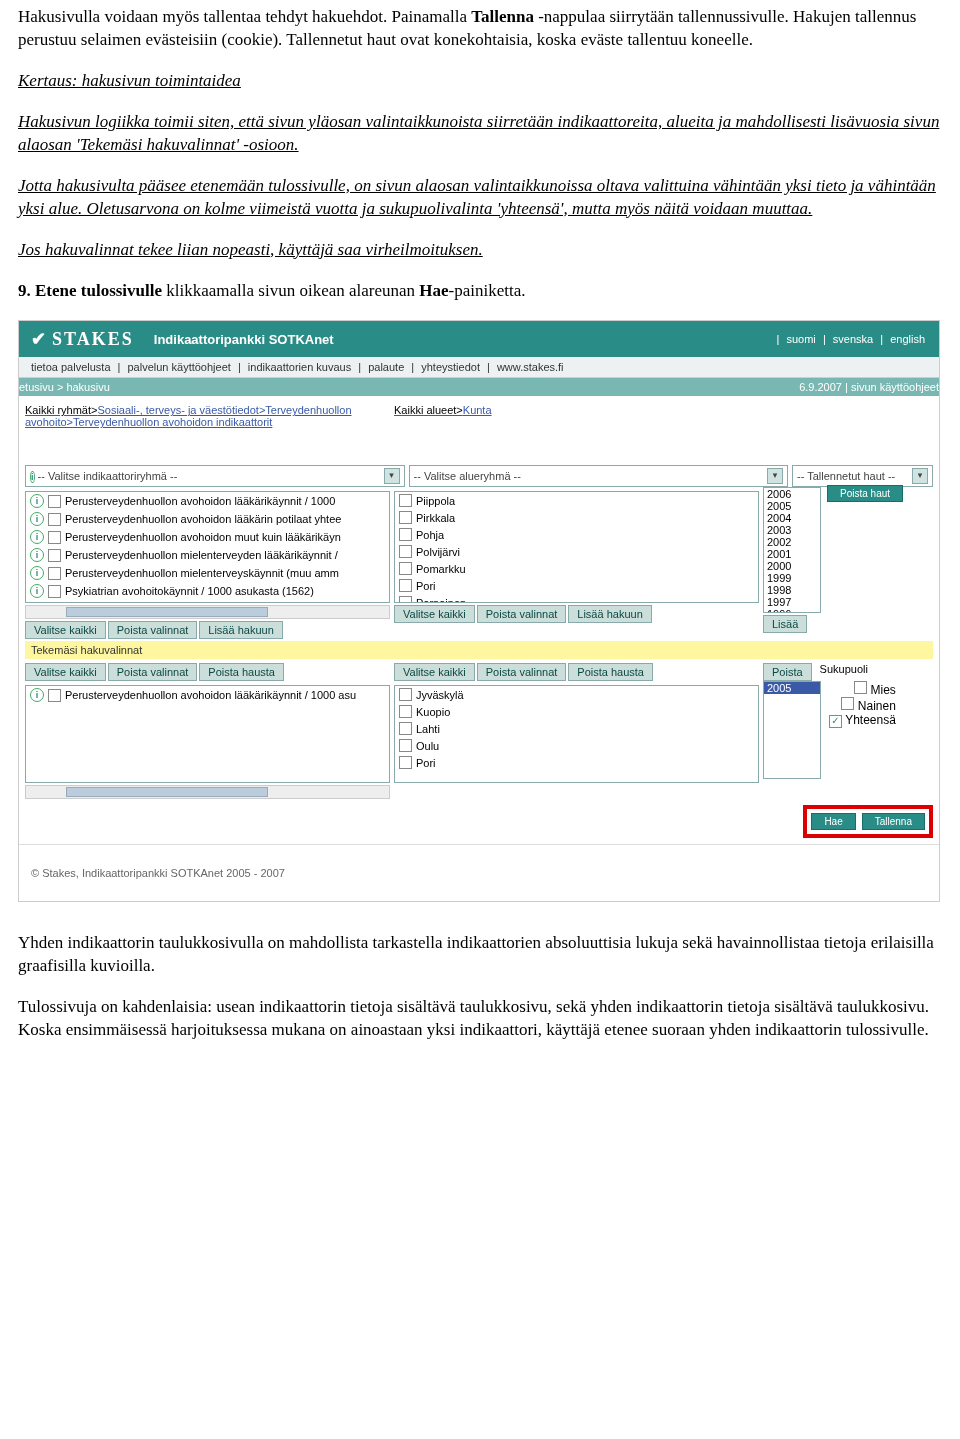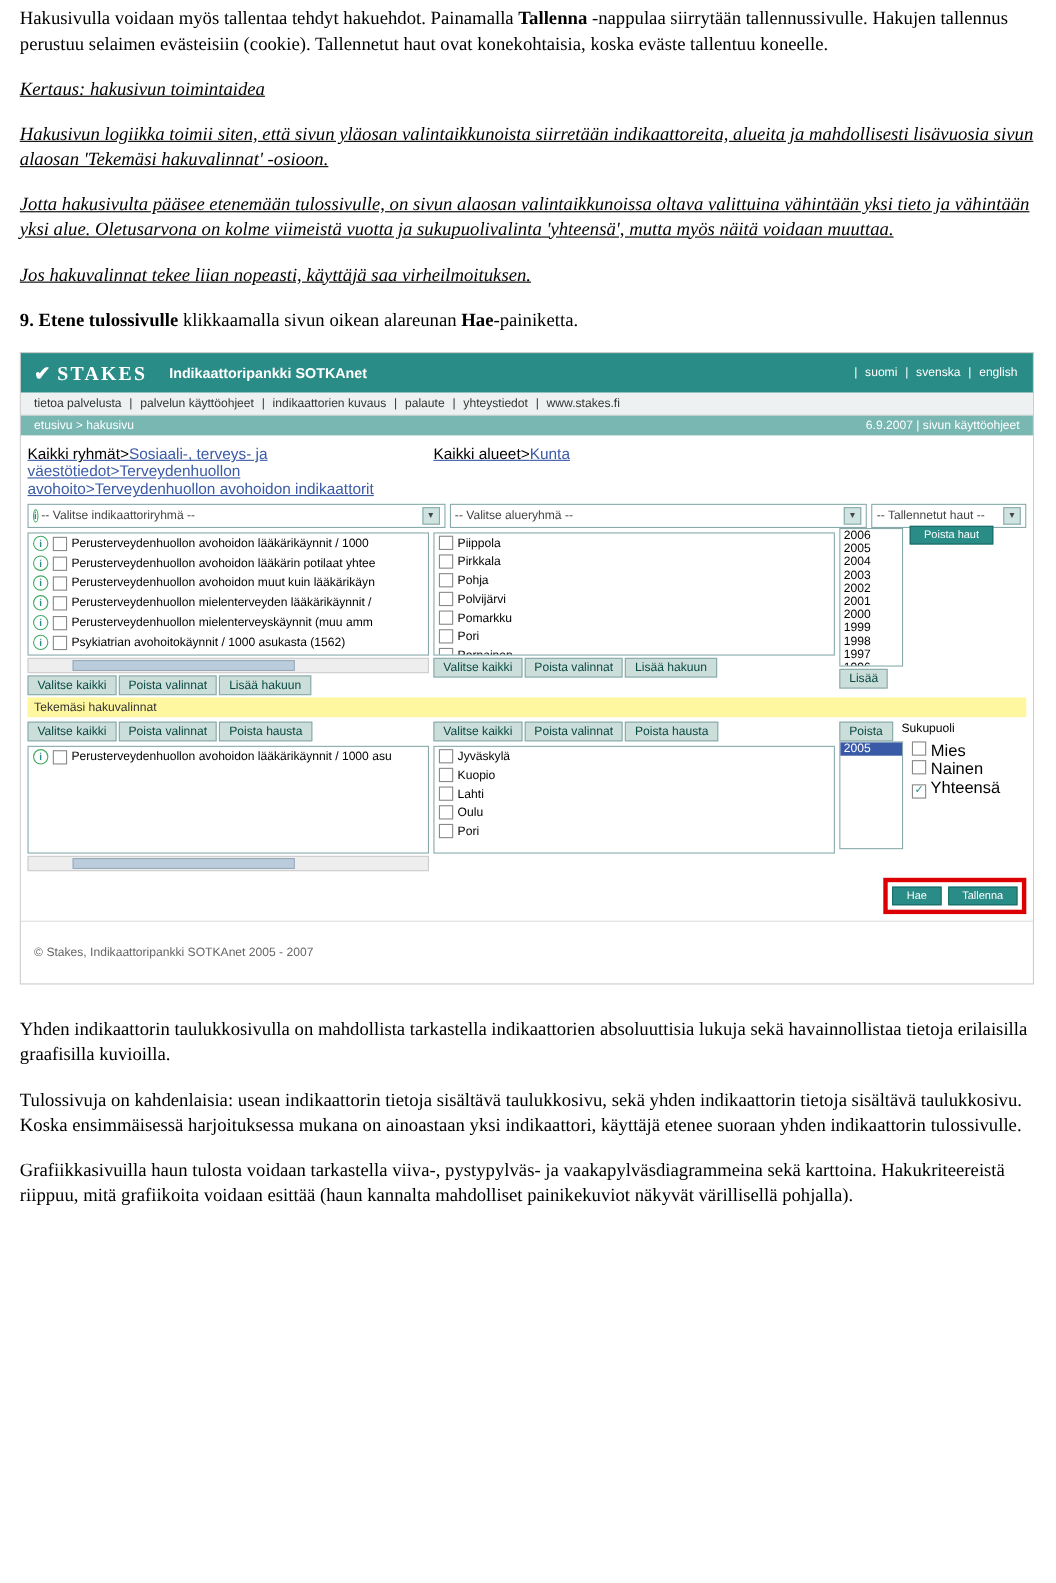--- a/index.html
+++ b/index.html
@@ -66,7 +66,7 @@
   .shot-nav2 {
     background: #78b7b2;
     color: #fff;
-    padding: 3px 12px;
+    padding: 3px 0;
     font-size: 11px;
     display: flex;
     gap: 44px;

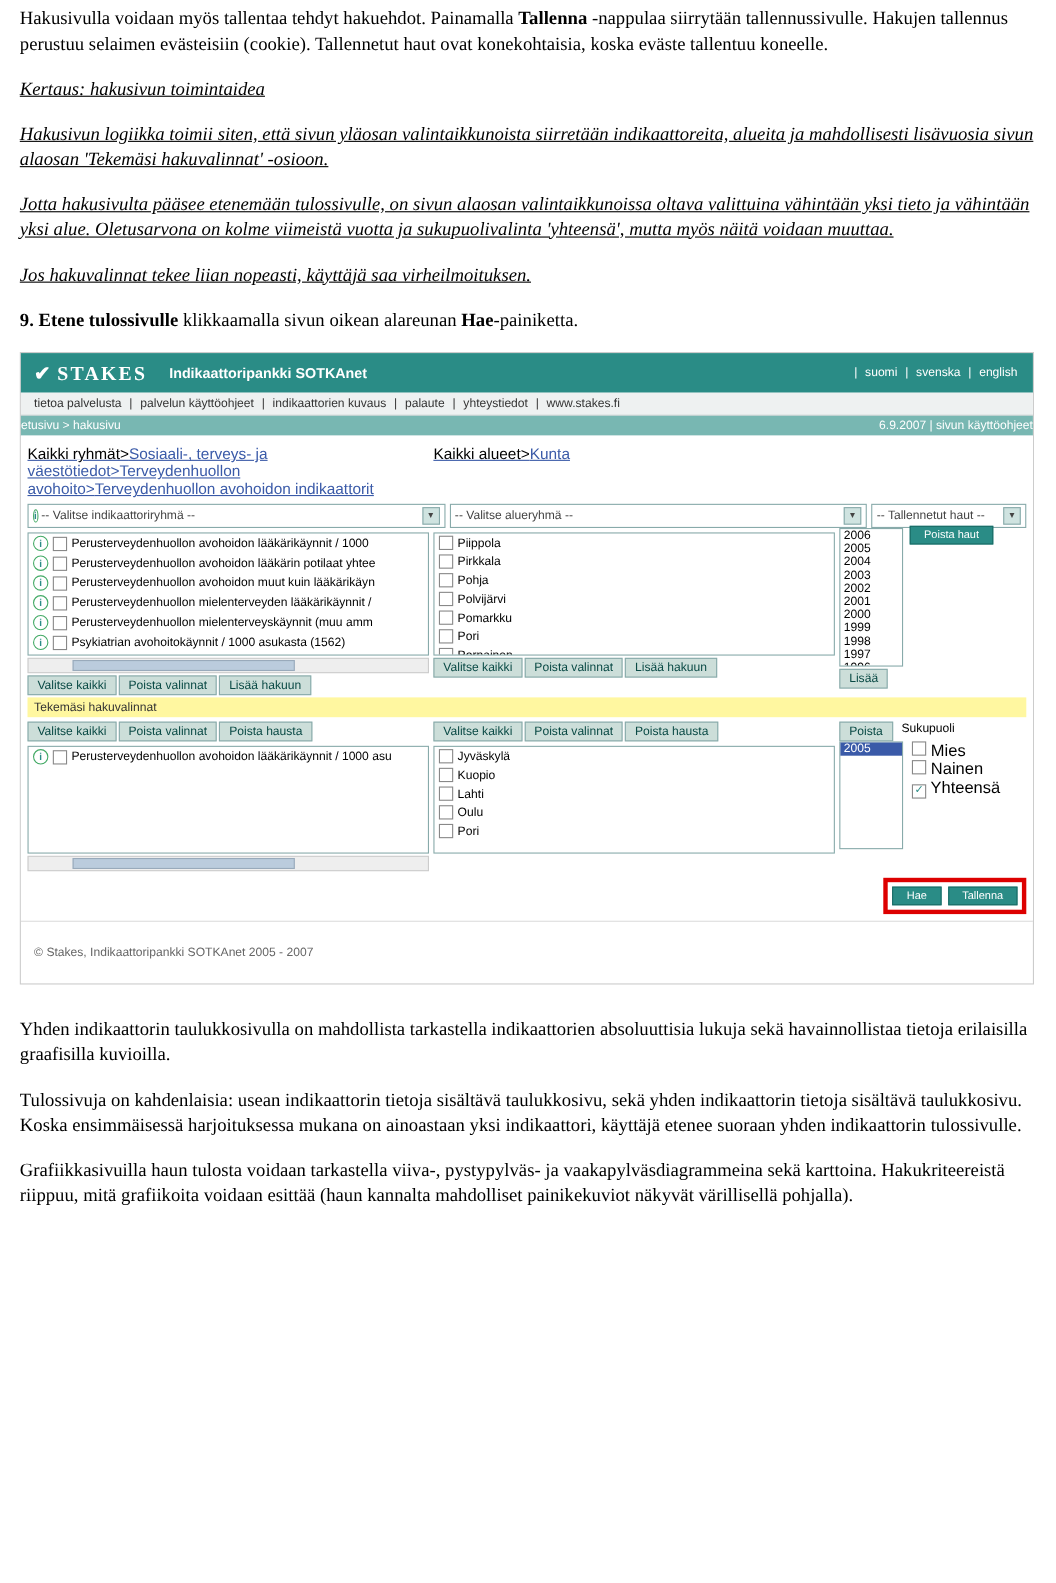--- a/index.html
+++ b/index.html
@@ -80,7 +80,7 @@
   .col { flex: 1; }
   .breadcrumbs {
     color: #3a5aa8;
-    font-size: 14px;
+    font-size: 11px;
     text-decoration: underline;
     padding: 2px 0 6px 0;
   }

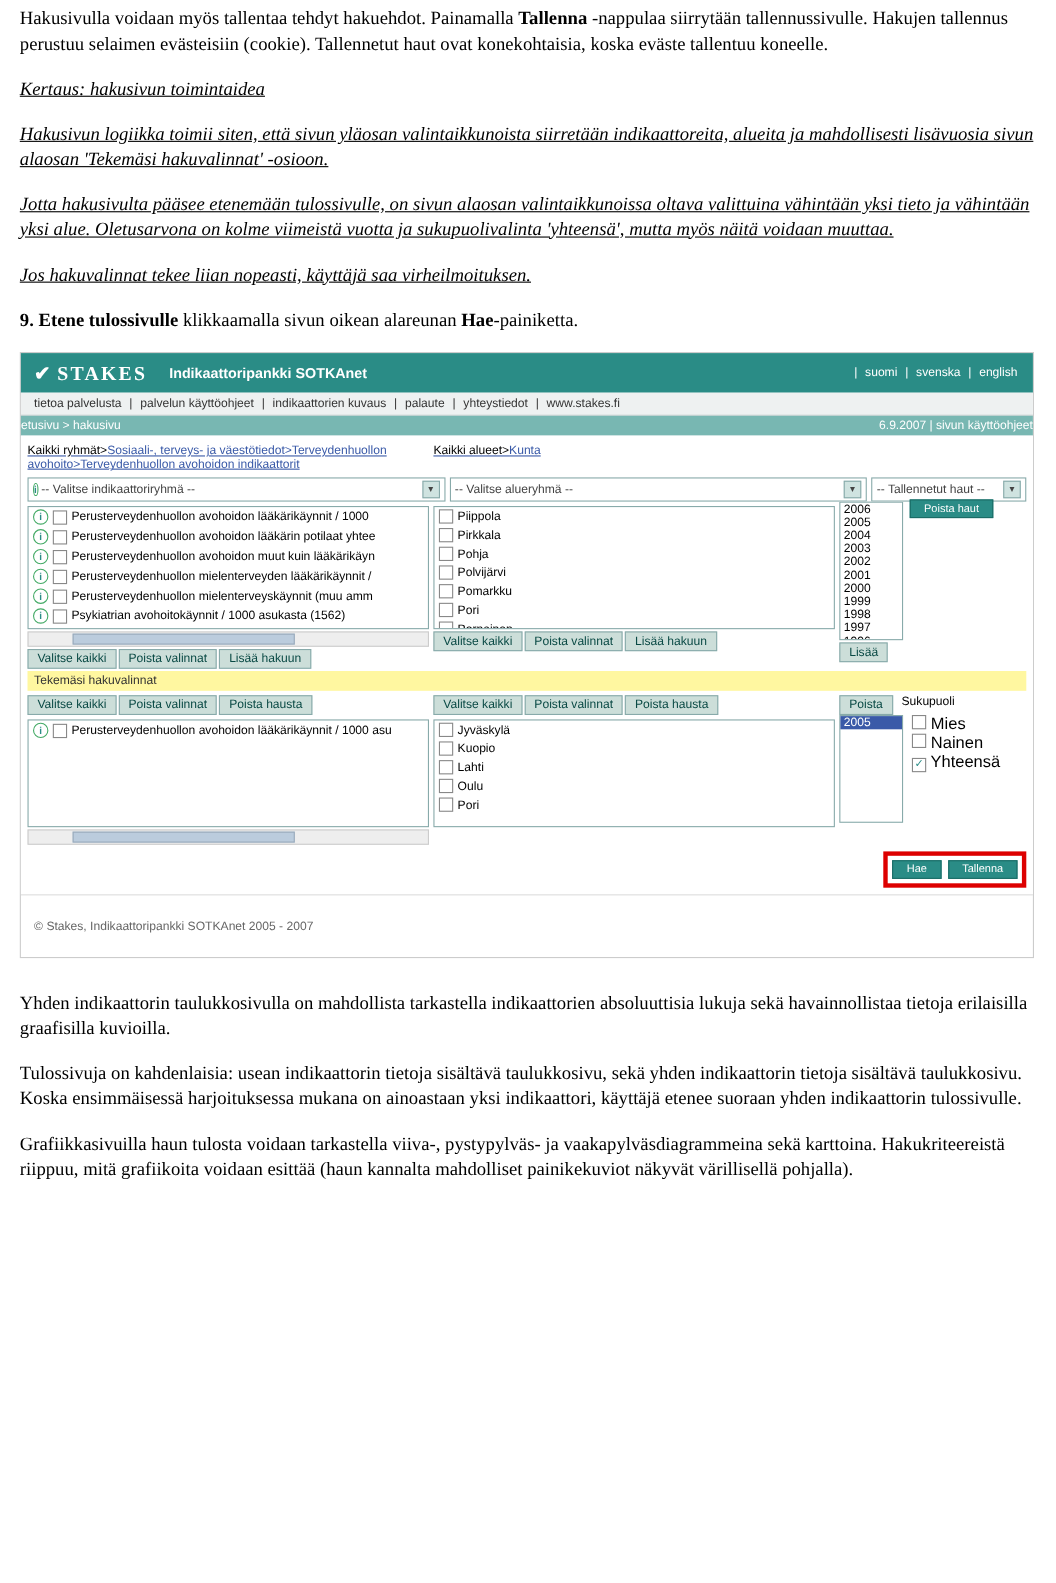--- a/index.html
+++ b/index.html
@@ -94,6 +94,7 @@
     display: flex;
     align-items: center;
     justify-content: space-between;
+    margin-top: 31px;
   }
   .select-arrow {
     width: 14px; height: 14px;

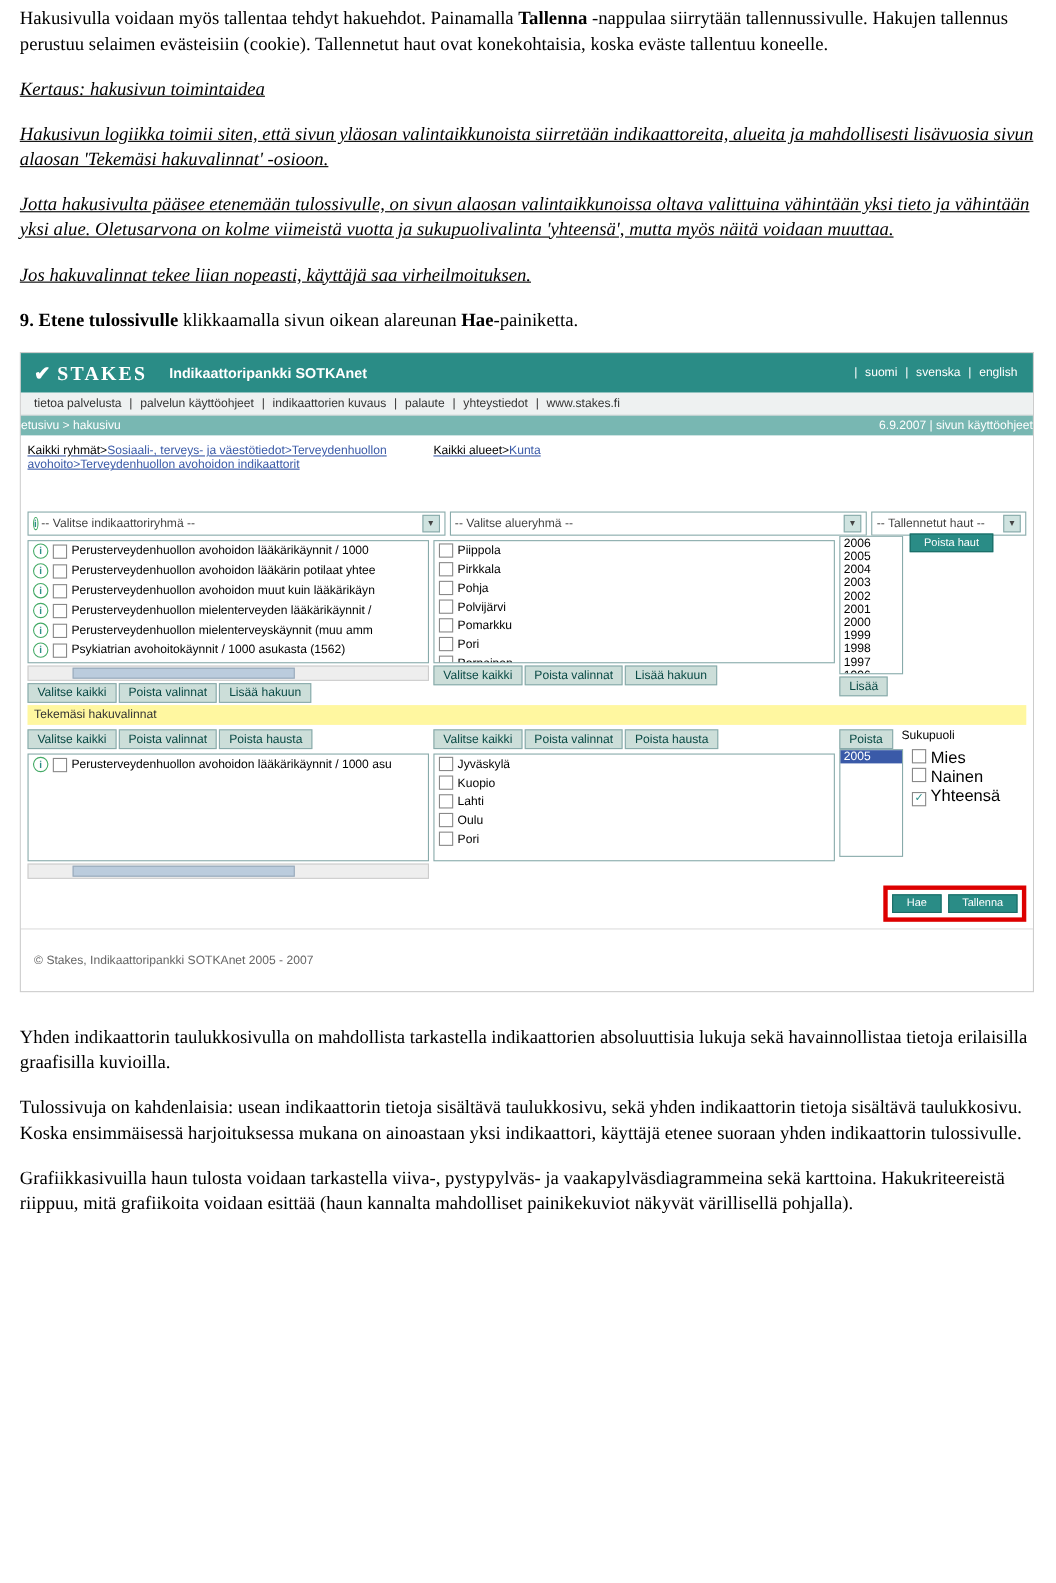--- a/index.html
+++ b/index.html
@@ -448,7 +448,7 @@
           <div class="years" style="height:96px">
             <div class="sel">2005</div>
           </div>
-          <div style="font-size:15px;">
+          <div style="font-size:12px;text-align:right;">
             <div class="li"><span class="cb"></span> <span>Mies</span></div>
             <div class="li"><span class="cb"></span> <span>Nainen</span></div>
             <div class="li"><span class="cb checked"></span> <span>Yhteensä</span></div>

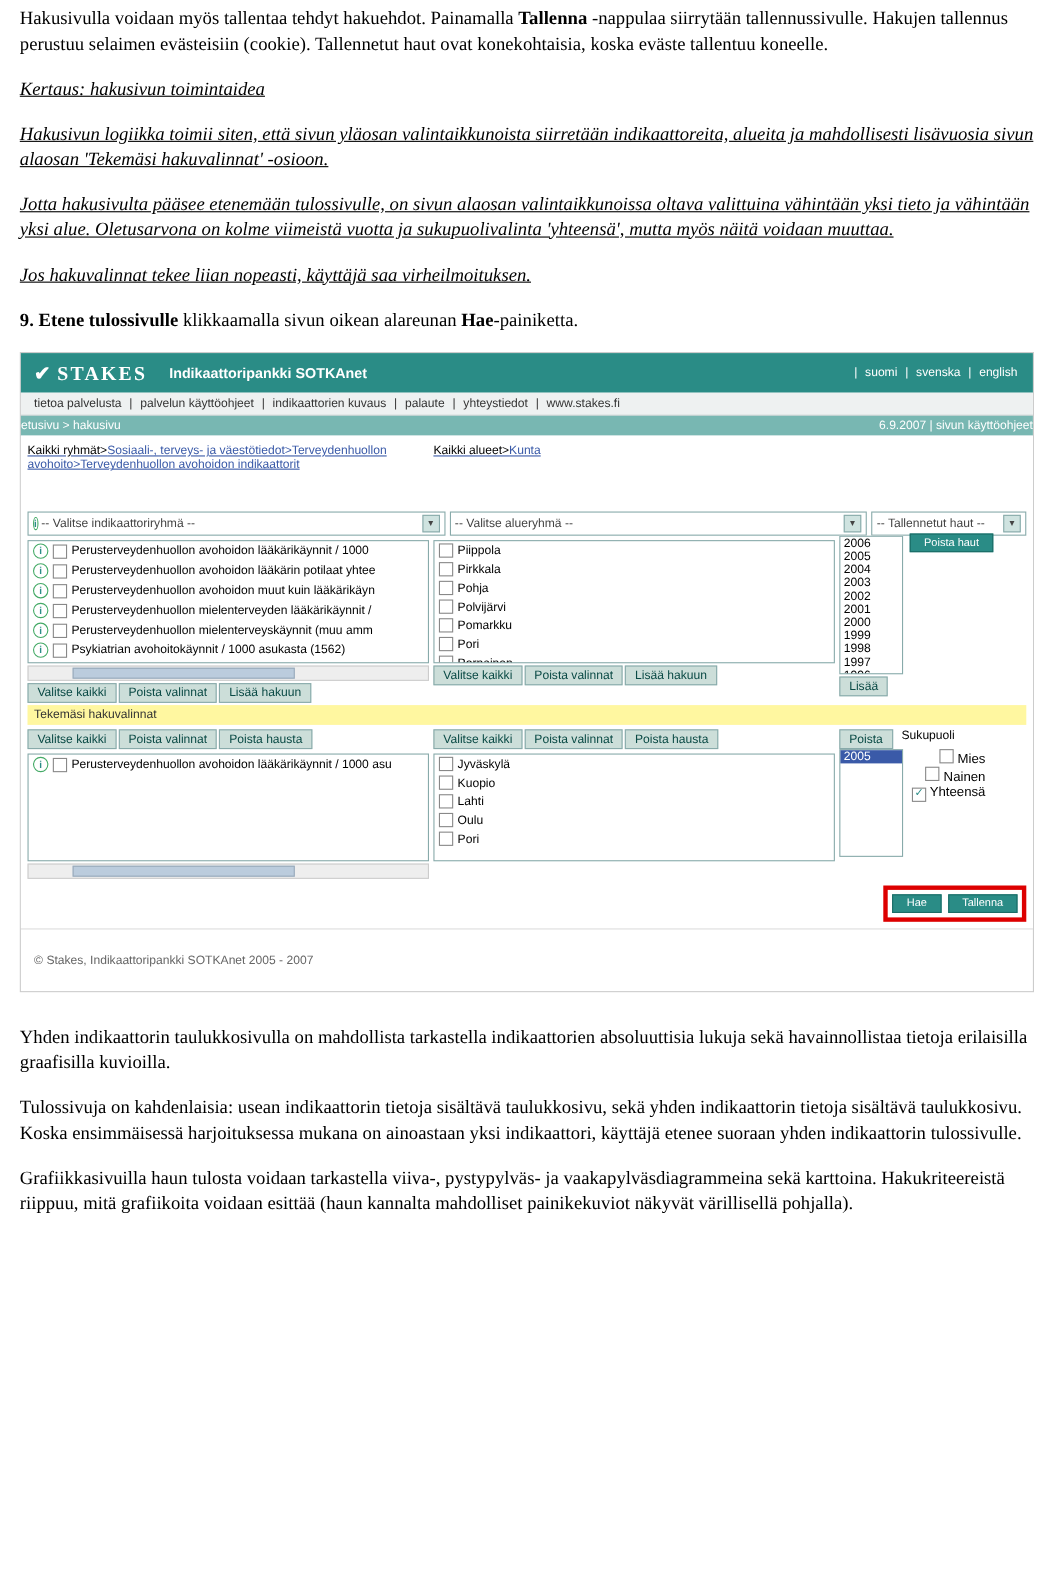--- a/index.html
+++ b/index.html
@@ -471,7 +471,6 @@
 
   <p class="doc-p">Yhden indikaattorin taulukkosivulla on mahdollista tarkastella indikaattorien absoluuttisia lukuja sekä havainnollistaa tietoja erilaisilla graafisilla kuvioilla.</p>
   <p class="doc-p">Tulossivuja on kahdenlaisia: usean indikaattorin tietoja sisältävä taulukkosivu, sekä yhden indikaattorin tietoja sisältävä taulukkosivu. Koska ensimmäisessä harjoituksessa mukana on ainoastaan yksi indikaattori, käyttäjä etenee suoraan yhden indikaattorin tulossivulle.</p>
-  <p class="doc-p">Grafiikkasivuilla haun tulosta voidaan tarkastella viiva-, pystypylväs- ja vaakapylväsdiagrammeina sekä karttoina. Hakukriteereistä riippuu, mitä grafiikoita voidaan esittää (haun kannalta mahdolliset painikekuviot näkyvät värillisellä pohjalla).</p>
 
 </div>
 

